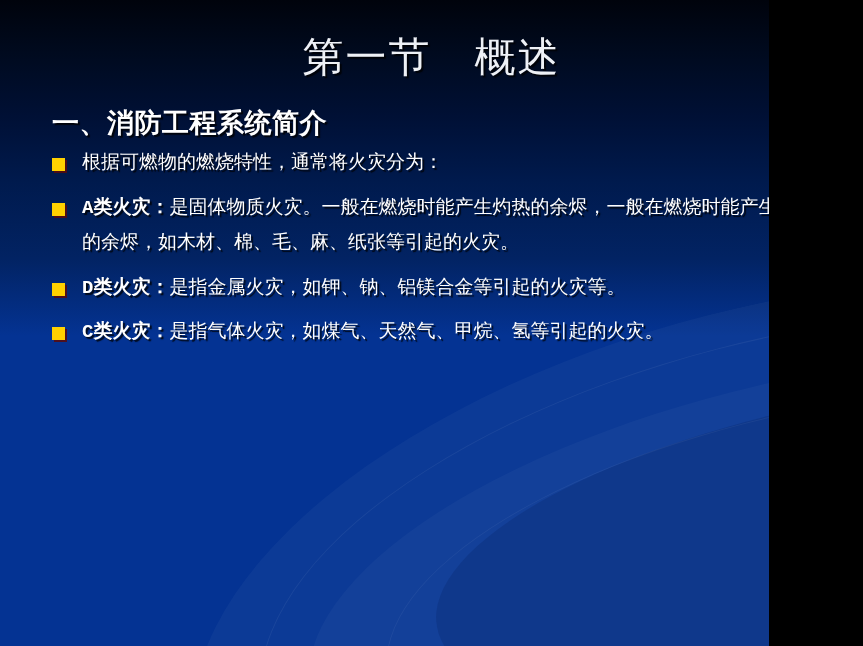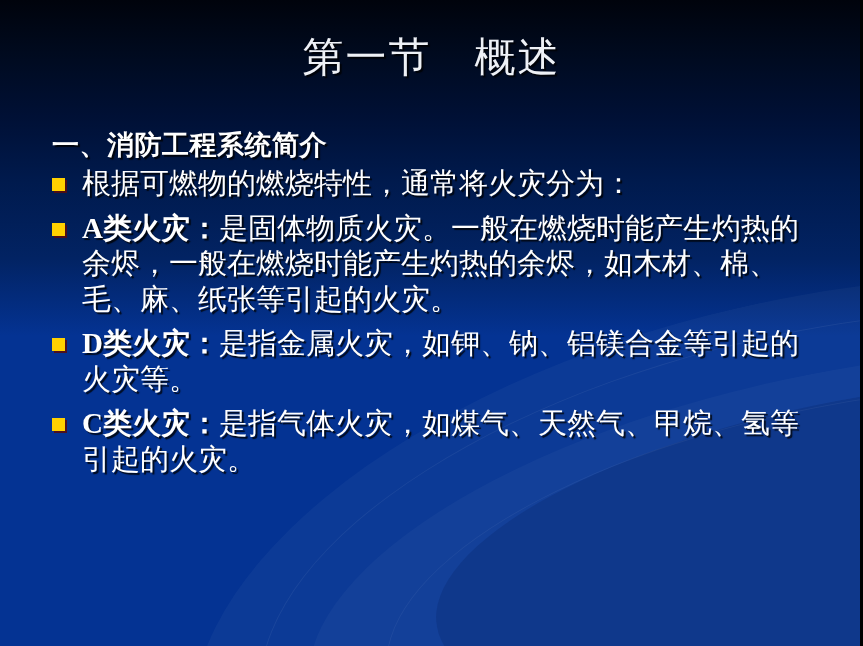--- a/index.html
+++ b/index.html
@@ -10,7 +10,7 @@
 
   #slide {
     position: relative;
-    width: 860px;
+    width: 769px;
     height: 646px;
     overflow: hidden;
     
@@ -23,7 +23,7 @@
         #022363 40%,
         #043393 52%,
         #043393 100%);
-    font-family: Liberation Serif, serif;
+    font-family: Liberation Mono, monospace;
     -webkit-font-smoothing: antialiased;
   }
 

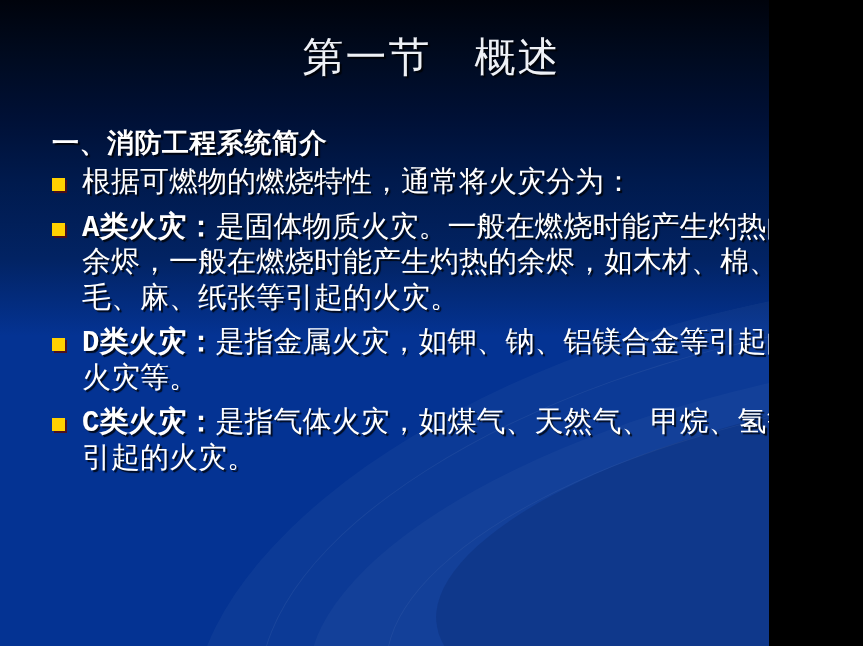--- a/index.html
+++ b/index.html
@@ -113,7 +113,7 @@
 
   .body-block {
     position: absolute;
-    top: 128px;
+    top: 108px;
     left: 52px;
     width: 772px;
   }

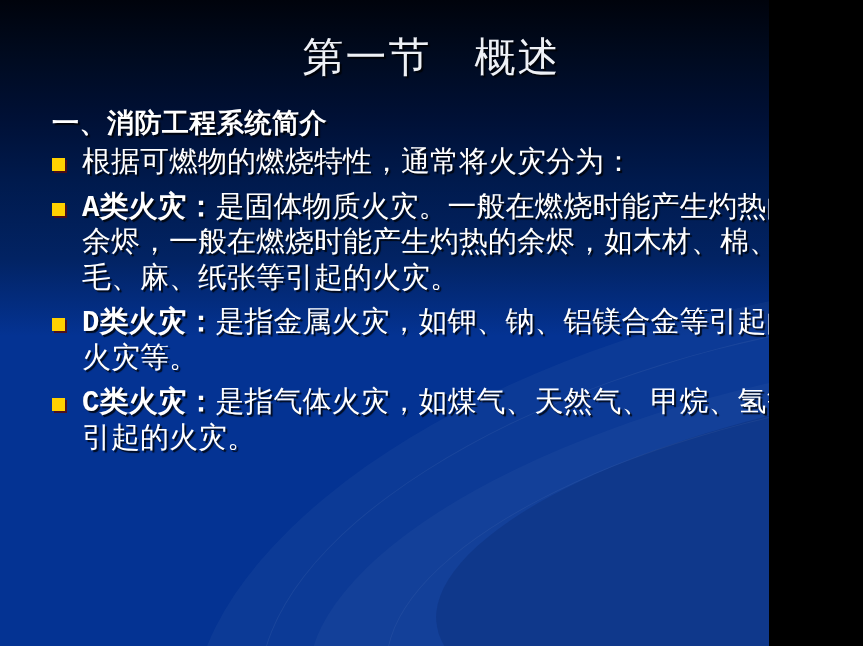--- a/index.html
+++ b/index.html
@@ -139,7 +139,7 @@
     padding-left: 30px;
     margin-bottom: 9px;
     color: #ffffff;
-    font-size: 29px;
+    font-size: 19px;
     line-height: 35.5px;
     letter-spacing: 0px;
     text-shadow: 2px 2px 1px rgba(0, 0, 0, 0.8);

